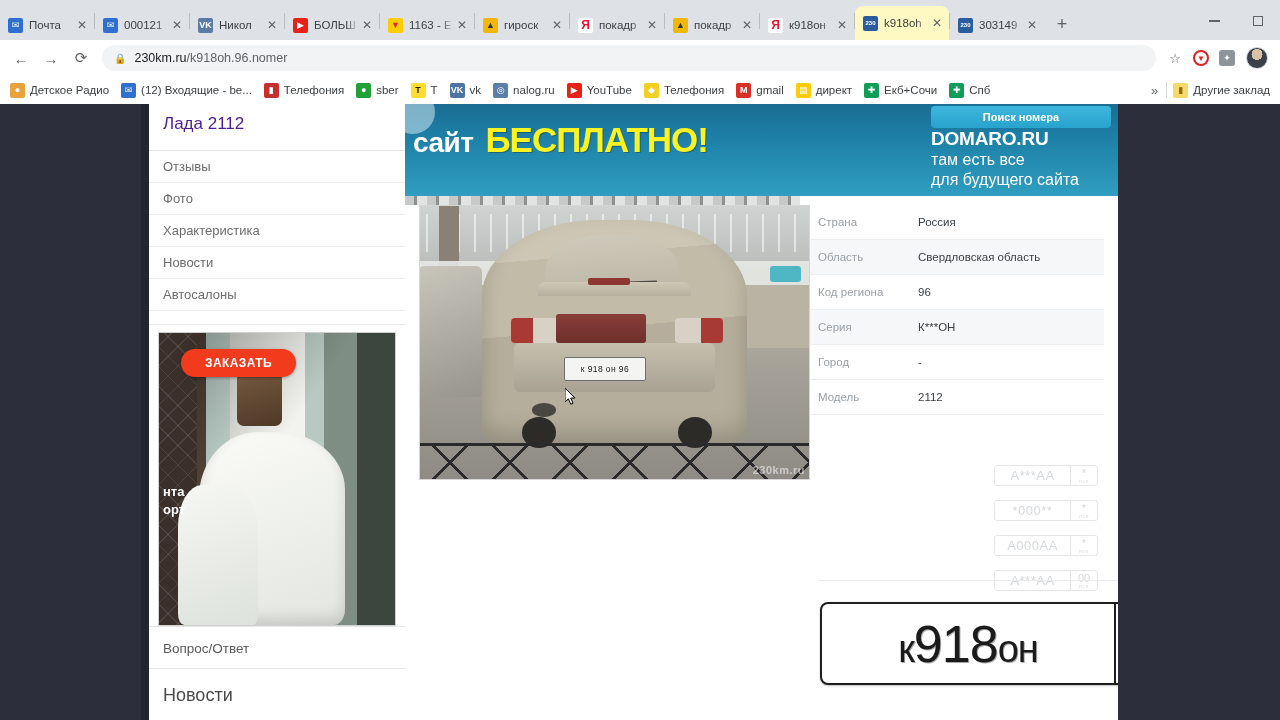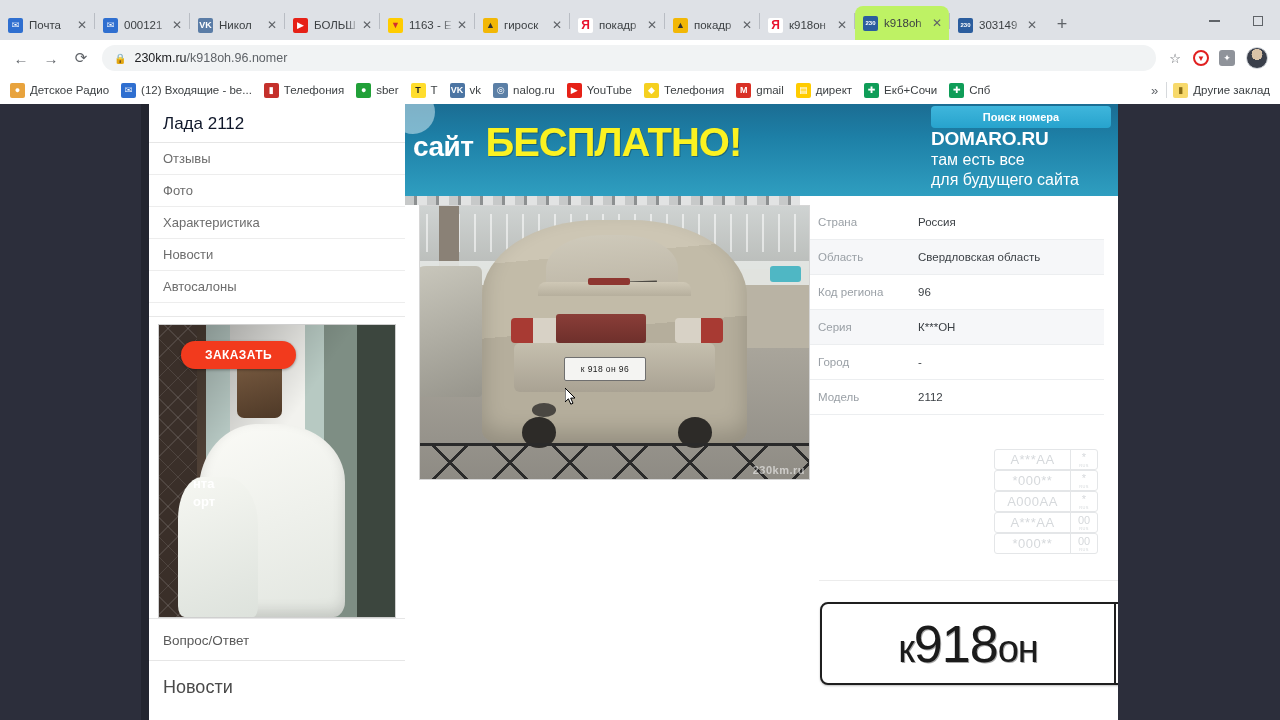--- a/index.html
+++ b/index.html
@@ -20,7 +20,7 @@
     height:30px;width:94px;padding:0 4px 0 8px;box-sizing:border-box;
     font-size:11.5px;color:#3c4043;background:transparent;
   }
-  .tab.active{background:#bef264;border-radius:8px 8px 0 0;height:34px;}
+  .tab.active{background:#fef9c3;border-radius:8px 8px 0 0;height:34px;}
   .tab .fav{
     width:15px;height:15px;flex:0 0 15px;margin-right:6px;border-radius:2px;
     display:flex;align-items:center;justify-content:center;

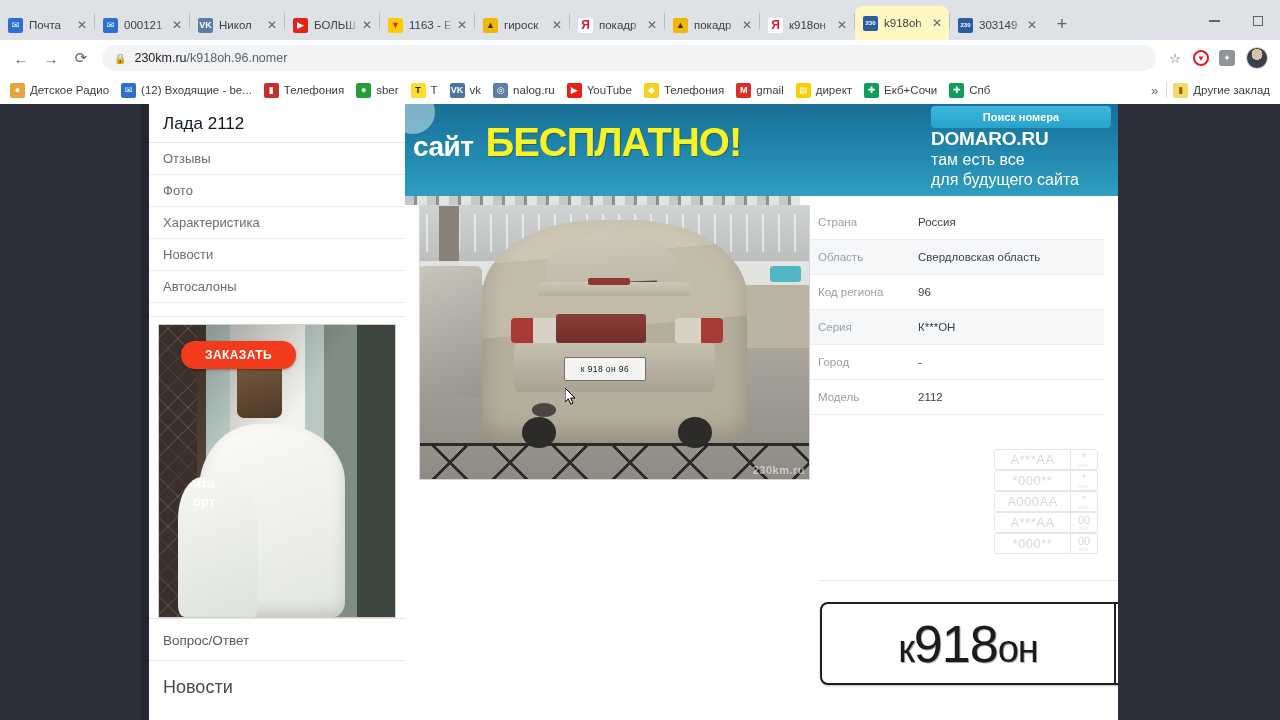--- a/index.html
+++ b/index.html
@@ -83,7 +83,7 @@
 
   
   .sidebar{position:absolute;left:0;top:0;width:256px;height:616px;background:#fff;}
-  .side-title{padding:10px 14px 8px;font-size:17px;color:#0f172a;border-bottom:1px solid #e6e6e6;}
+  .side-title{padding:10px 14px 16px;font-size:17px;color:#4c1d95;border-bottom:1px solid #e6e6e6;}
   .side-link{padding:8px 14px;font-size:13px;color:#6d6d6d;border-bottom:1px solid #ededed;}
   .side-gap{height:13px;background:#fff;border-bottom:1px solid #e8e8e8;}
   .promo{position:relative;margin:7px 9px 0 9px;height:294px;overflow:hidden;

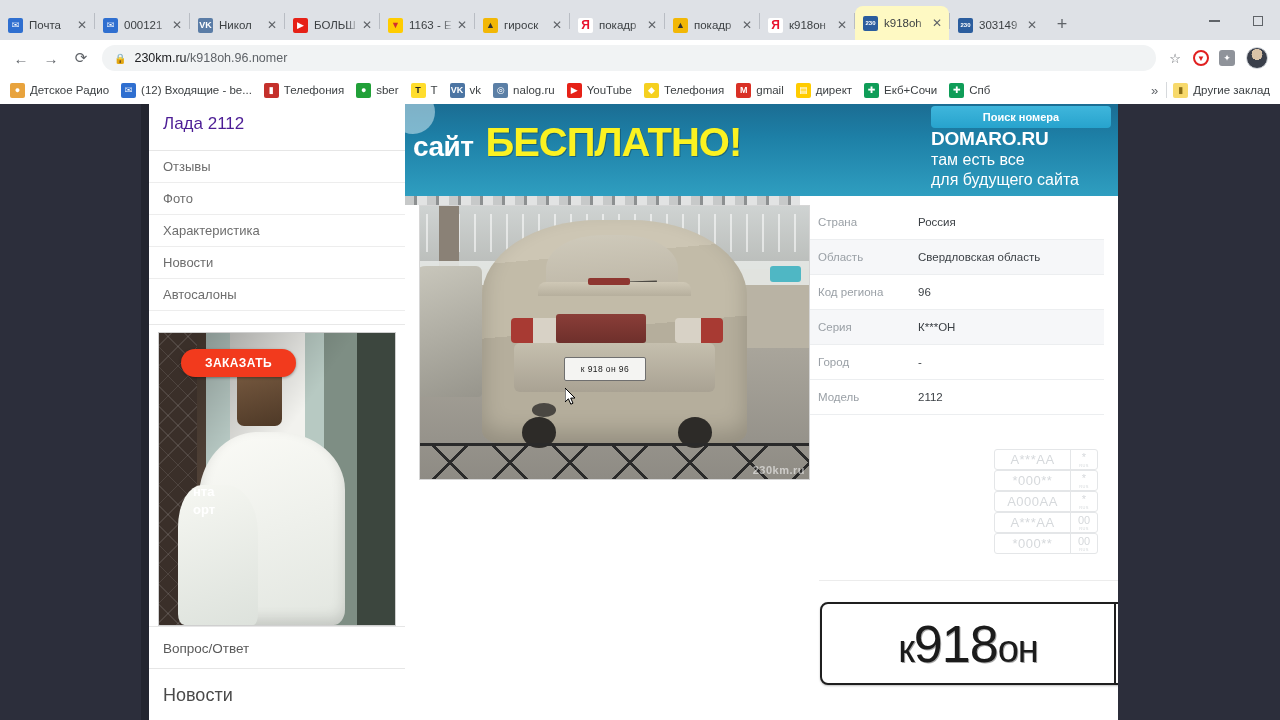--- a/index.html
+++ b/index.html
@@ -125,7 +125,7 @@
     background:#cfe9f3;opacity:.55;}
   .banner .btext{position:absolute;left:8px;top:16px;white-space:nowrap;}
   .banner .b1{font-size:28px;font-weight:bold;color:#fff;letter-spacing:-.5px;}
-  .banner .b2{font-size:40px;font-weight:bold;color:#fbf221;letter-spacing:-1px;margin-left:12px;
+  .banner .b2{font-size:35px;font-weight:bold;color:#fbf221;letter-spacing:-1px;margin-left:12px;
     text-shadow:1px 1px 0 rgba(0,0,0,.25);}
   .banner .bright{position:absolute;right:0;top:0;width:195px;height:104px;}
   .bsearch{position:absolute;left:8px;top:2px;width:180px;height:22px;border-radius:4px;

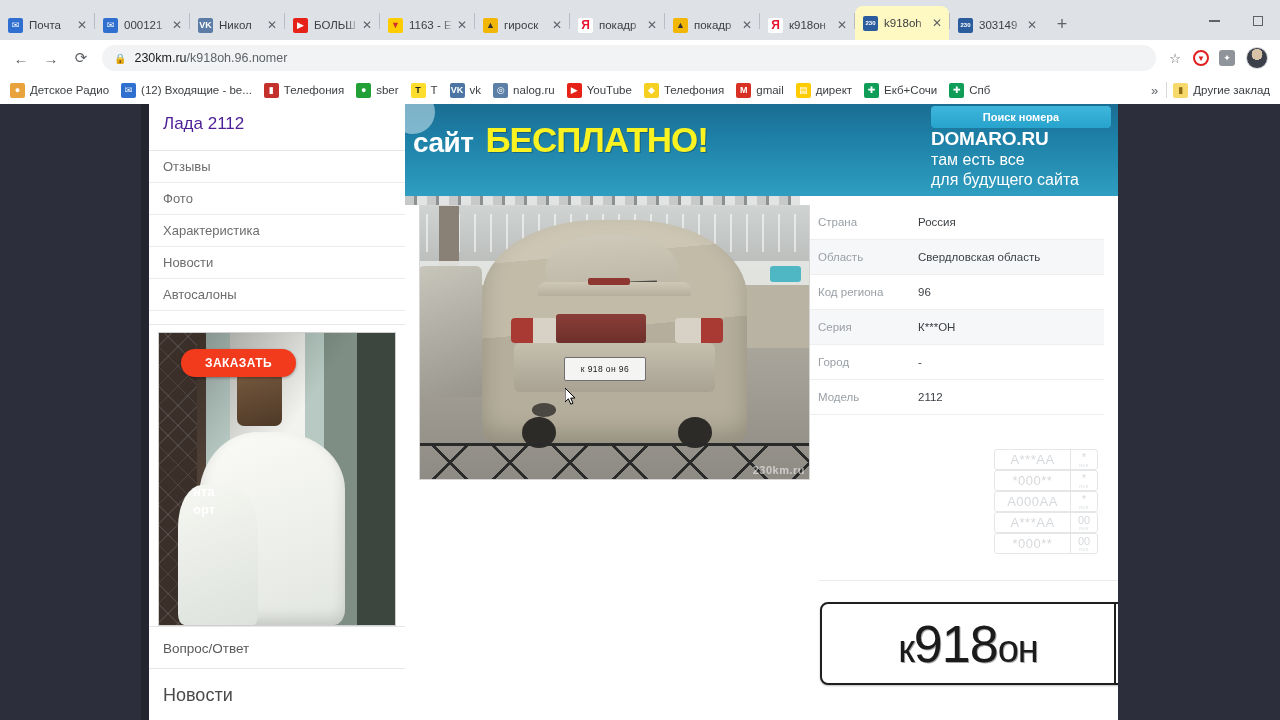--- a/index.html
+++ b/index.html
@@ -195,8 +195,8 @@
   .infov{flex:1;font-size:11.5px;color:#3a3f44;}
 
   
-  .patterns{position:absolute;left:405px;top:244px;width:294px;display:flex;
-    flex-direction:column;align-items:flex-end;gap:0;padding-right:6px;box-sizing:border-box;}
+  .patterns{position:absolute;left:405px;top:260px;width:294px;display:flex;
+    flex-direction:column;align-items:flex-end;gap:14px;padding-right:6px;box-sizing:border-box;}
   .pat{display:flex;width:104px;height:21px;border:1px solid #e4e6e8;border-radius:3px;
     background:#fff;box-sizing:border-box;overflow:hidden;}
   .pat .pl{flex:1;display:flex;align-items:center;justify-content:center;

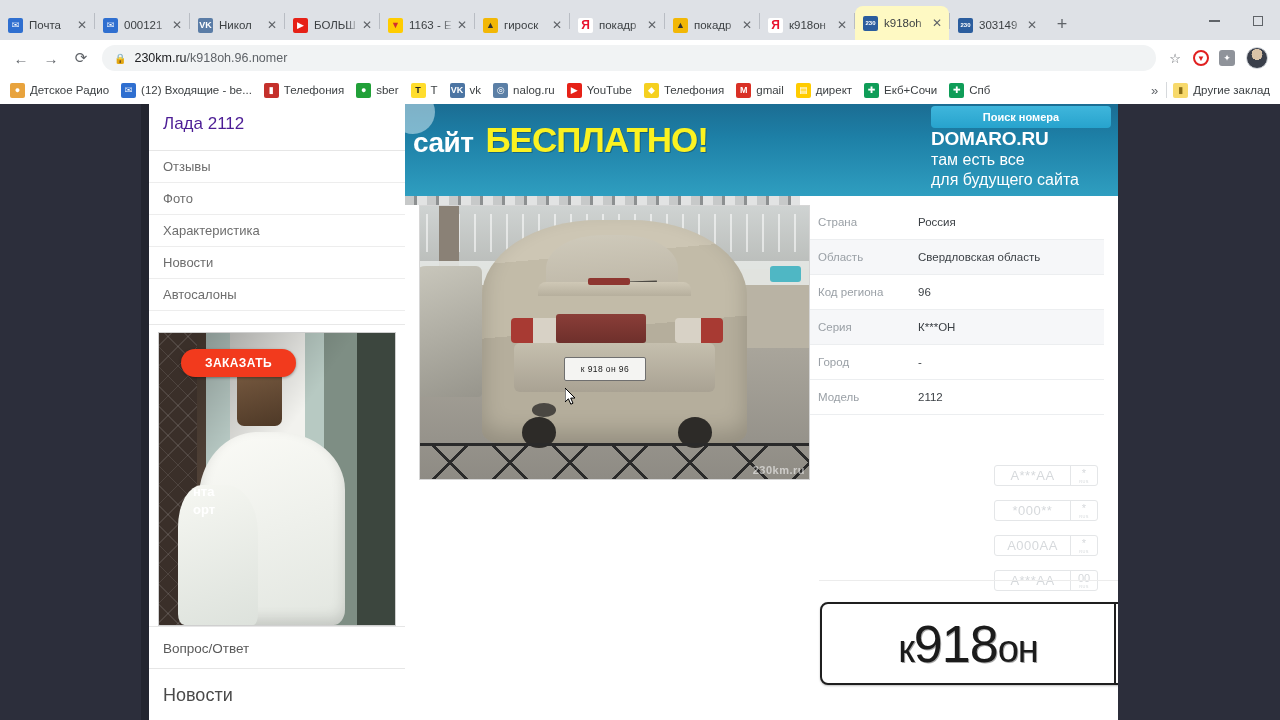--- a/index.html
+++ b/index.html
@@ -111,7 +111,7 @@
   .promo-cap{position:absolute;left:90px;top:155px;right:-30px;background:rgba(40,40,40,.80);
     color:#fff;font-size:13.5px;padding:8px 14px;white-space:nowrap;}
   .promo-left-txt{position:absolute;left:4px;top:150px;color:#fff;font-size:13px;
-    font-weight:bold;line-height:1.35;margin-left:30px;}
+    font-weight:bold;line-height:1.35;}
   .side-qa{padding:14px 14px 12px;font-size:13.5px;color:#5a5a5a;border-bottom:1px solid #e6e6e6;border-top:1px solid #e6e6e6;}
   .side-news{padding:16px 14px;font-size:18px;color:#4a4a4a;}
 

